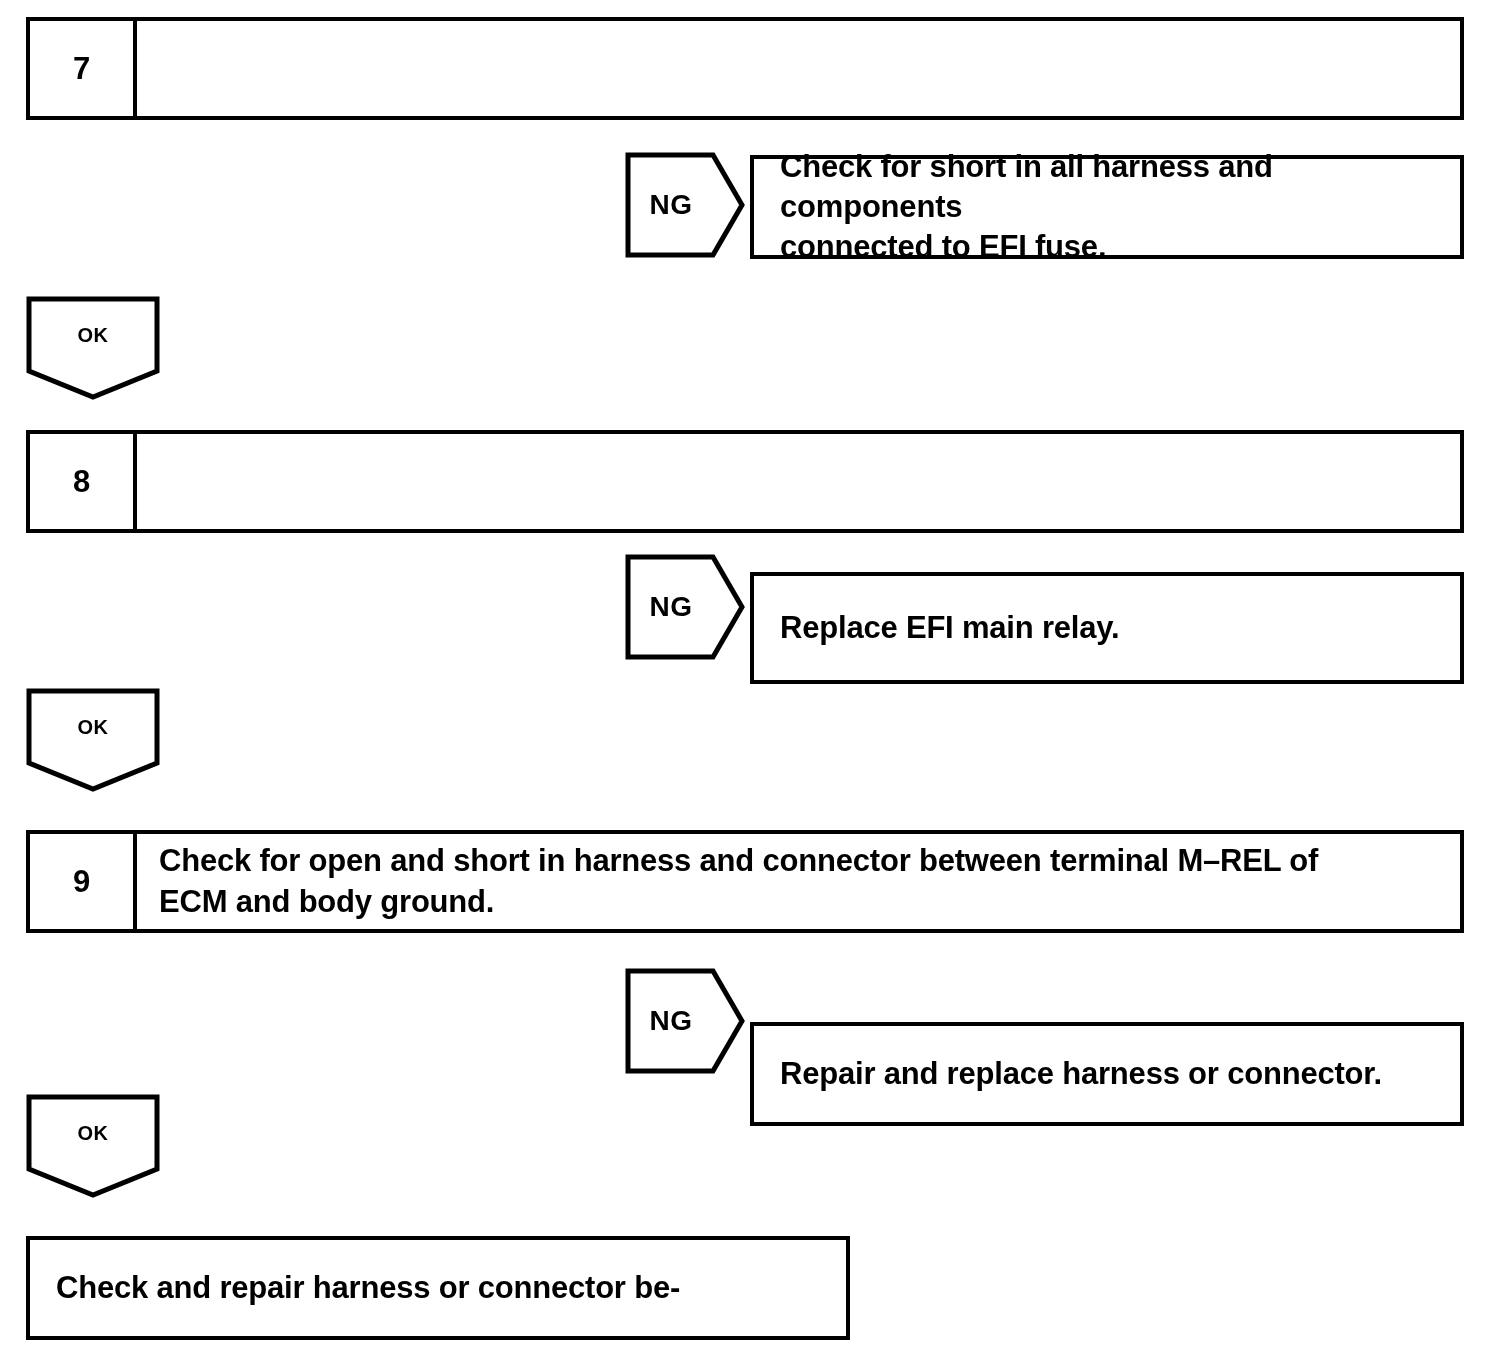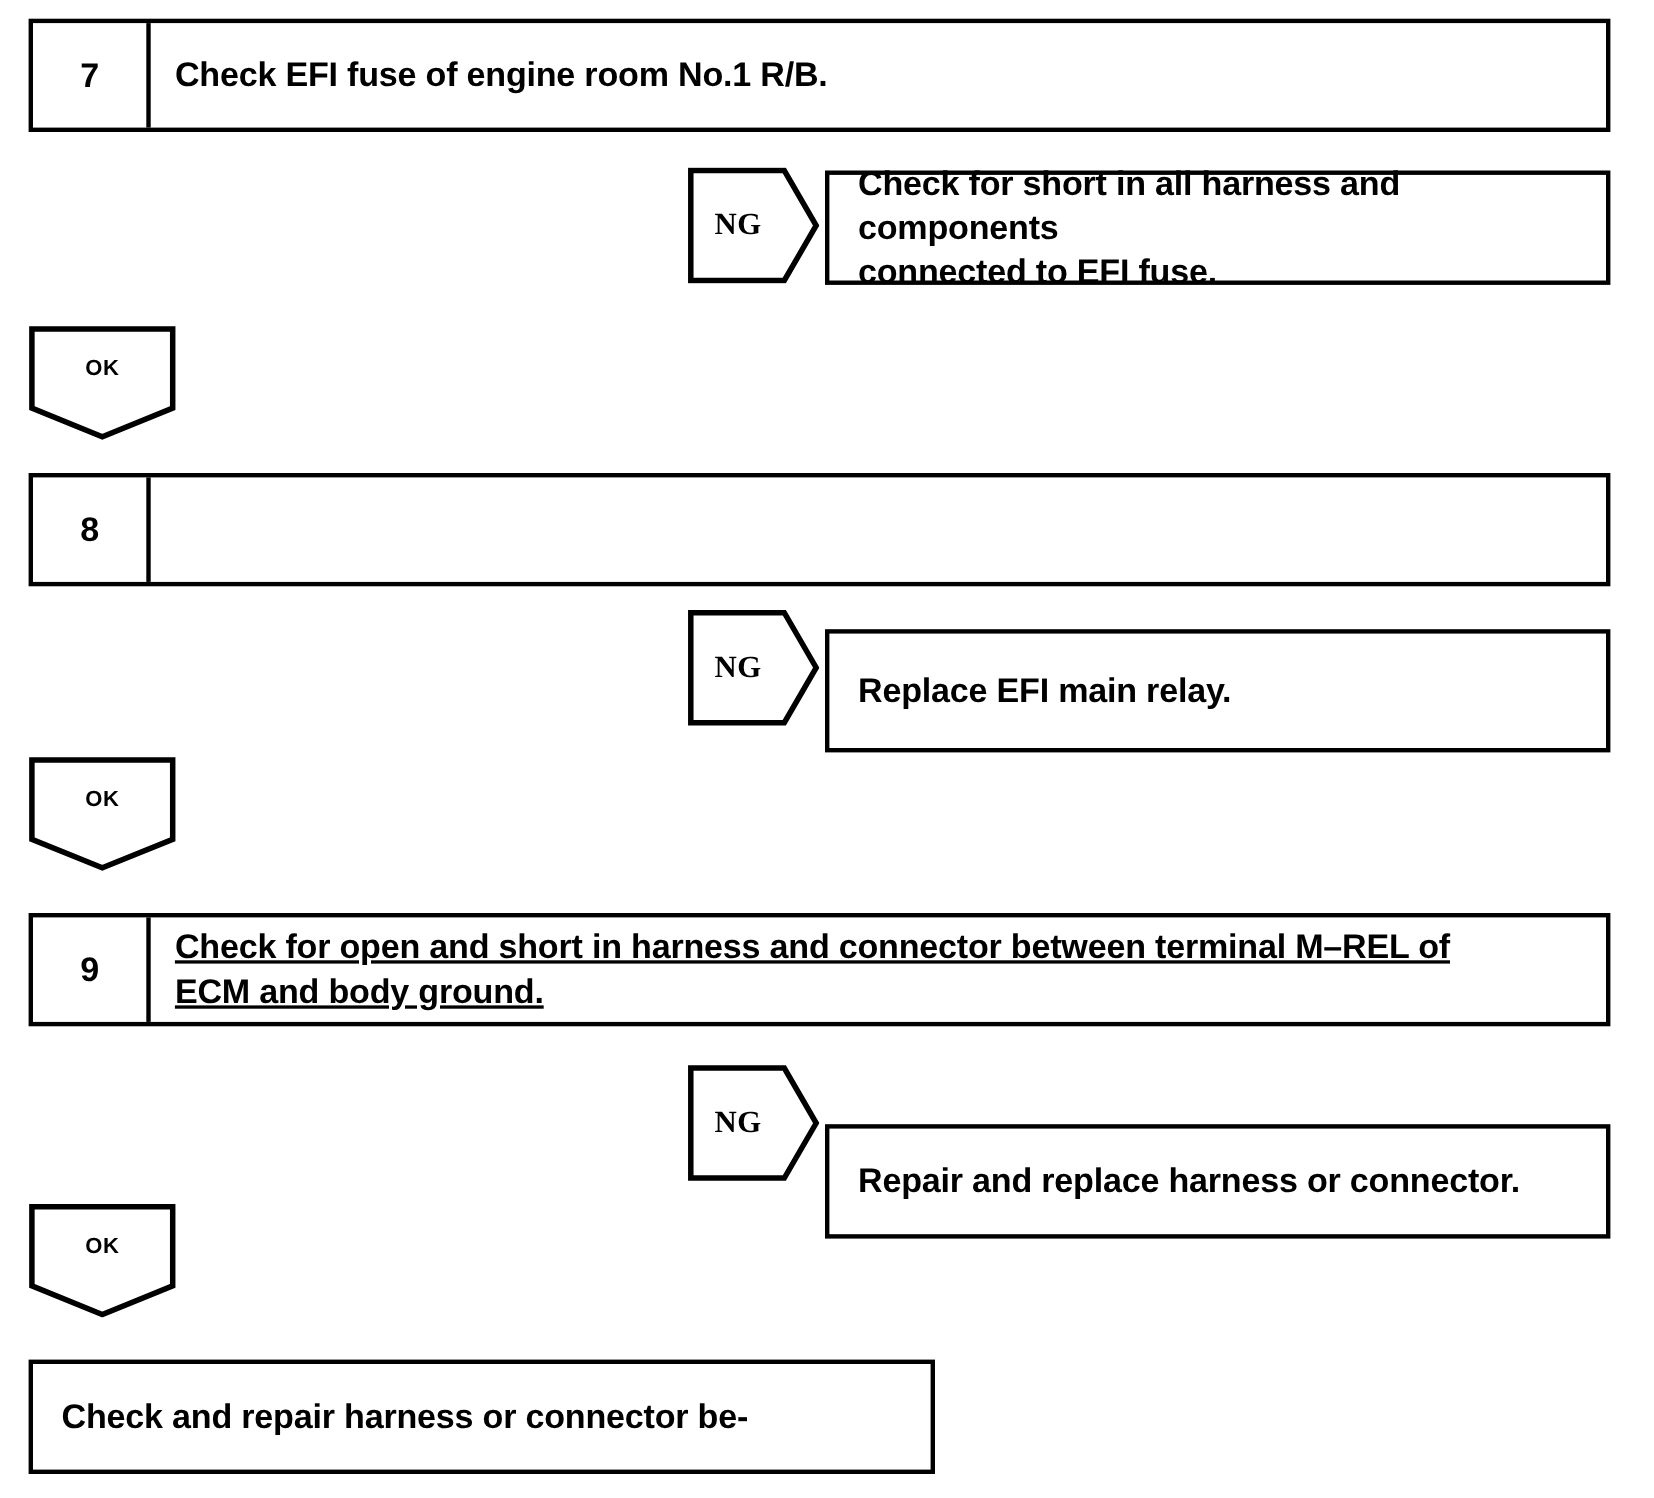--- a/index.html
+++ b/index.html
@@ -130,7 +130,6 @@
 
   <div class="step-box" style="left:26px; top:17px; width:1438px; height:103px;">
     <div class="step-num">7</div>
-    <div class="step-text">Check EFI fuse of engine room No.1 R/B.</div>
   </div>
 
   <div class="ng-shape" style="left:625px; top:152px;">

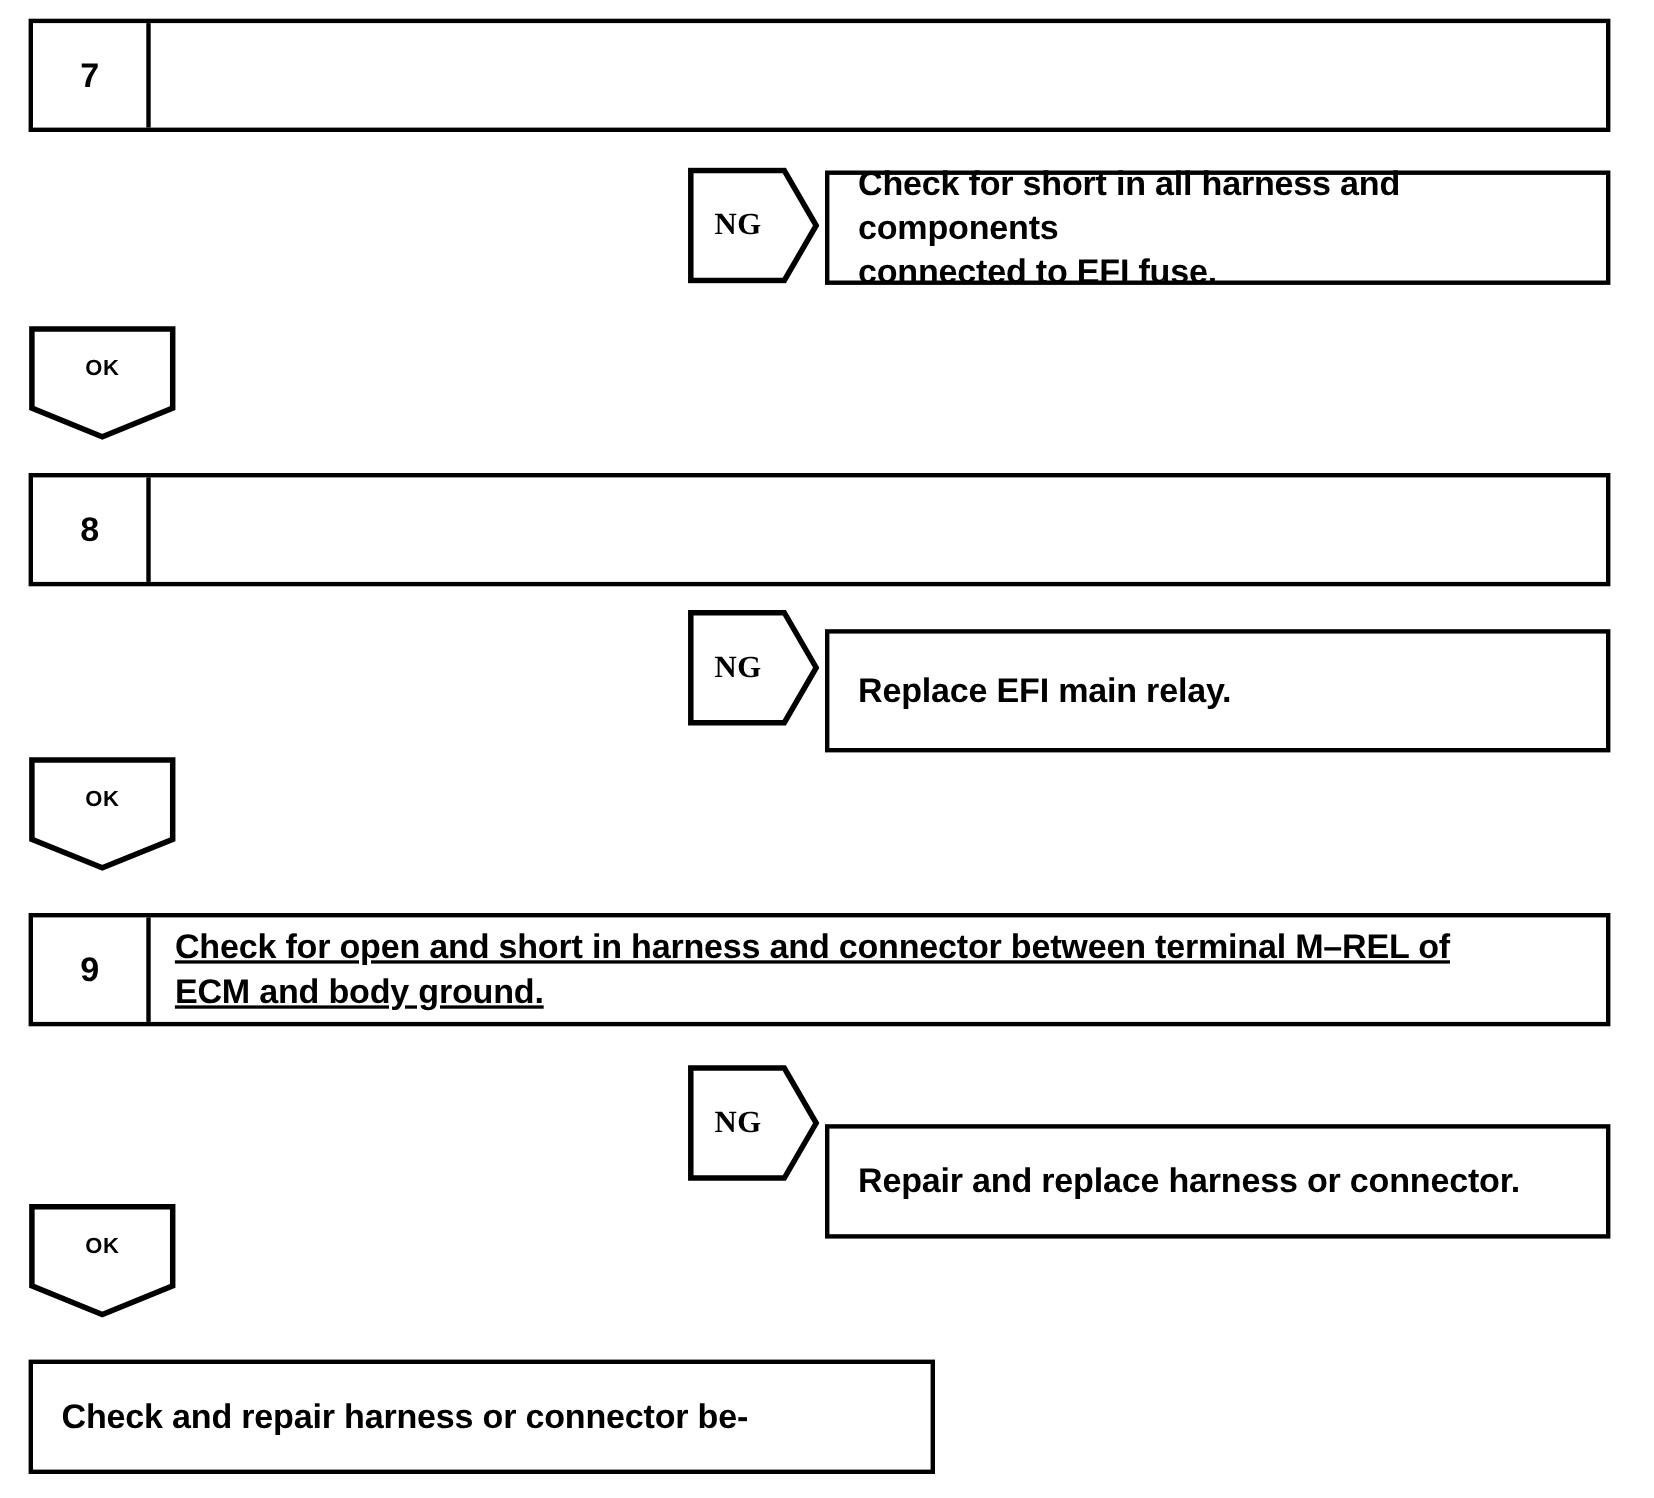--- a/index.html
+++ b/index.html
@@ -95,7 +95,6 @@
     font-size: 28px;
     font-weight: bold;
     letter-spacing: 0.5px;
-    font-family: Liberation Serif, serif;
   }
 
   

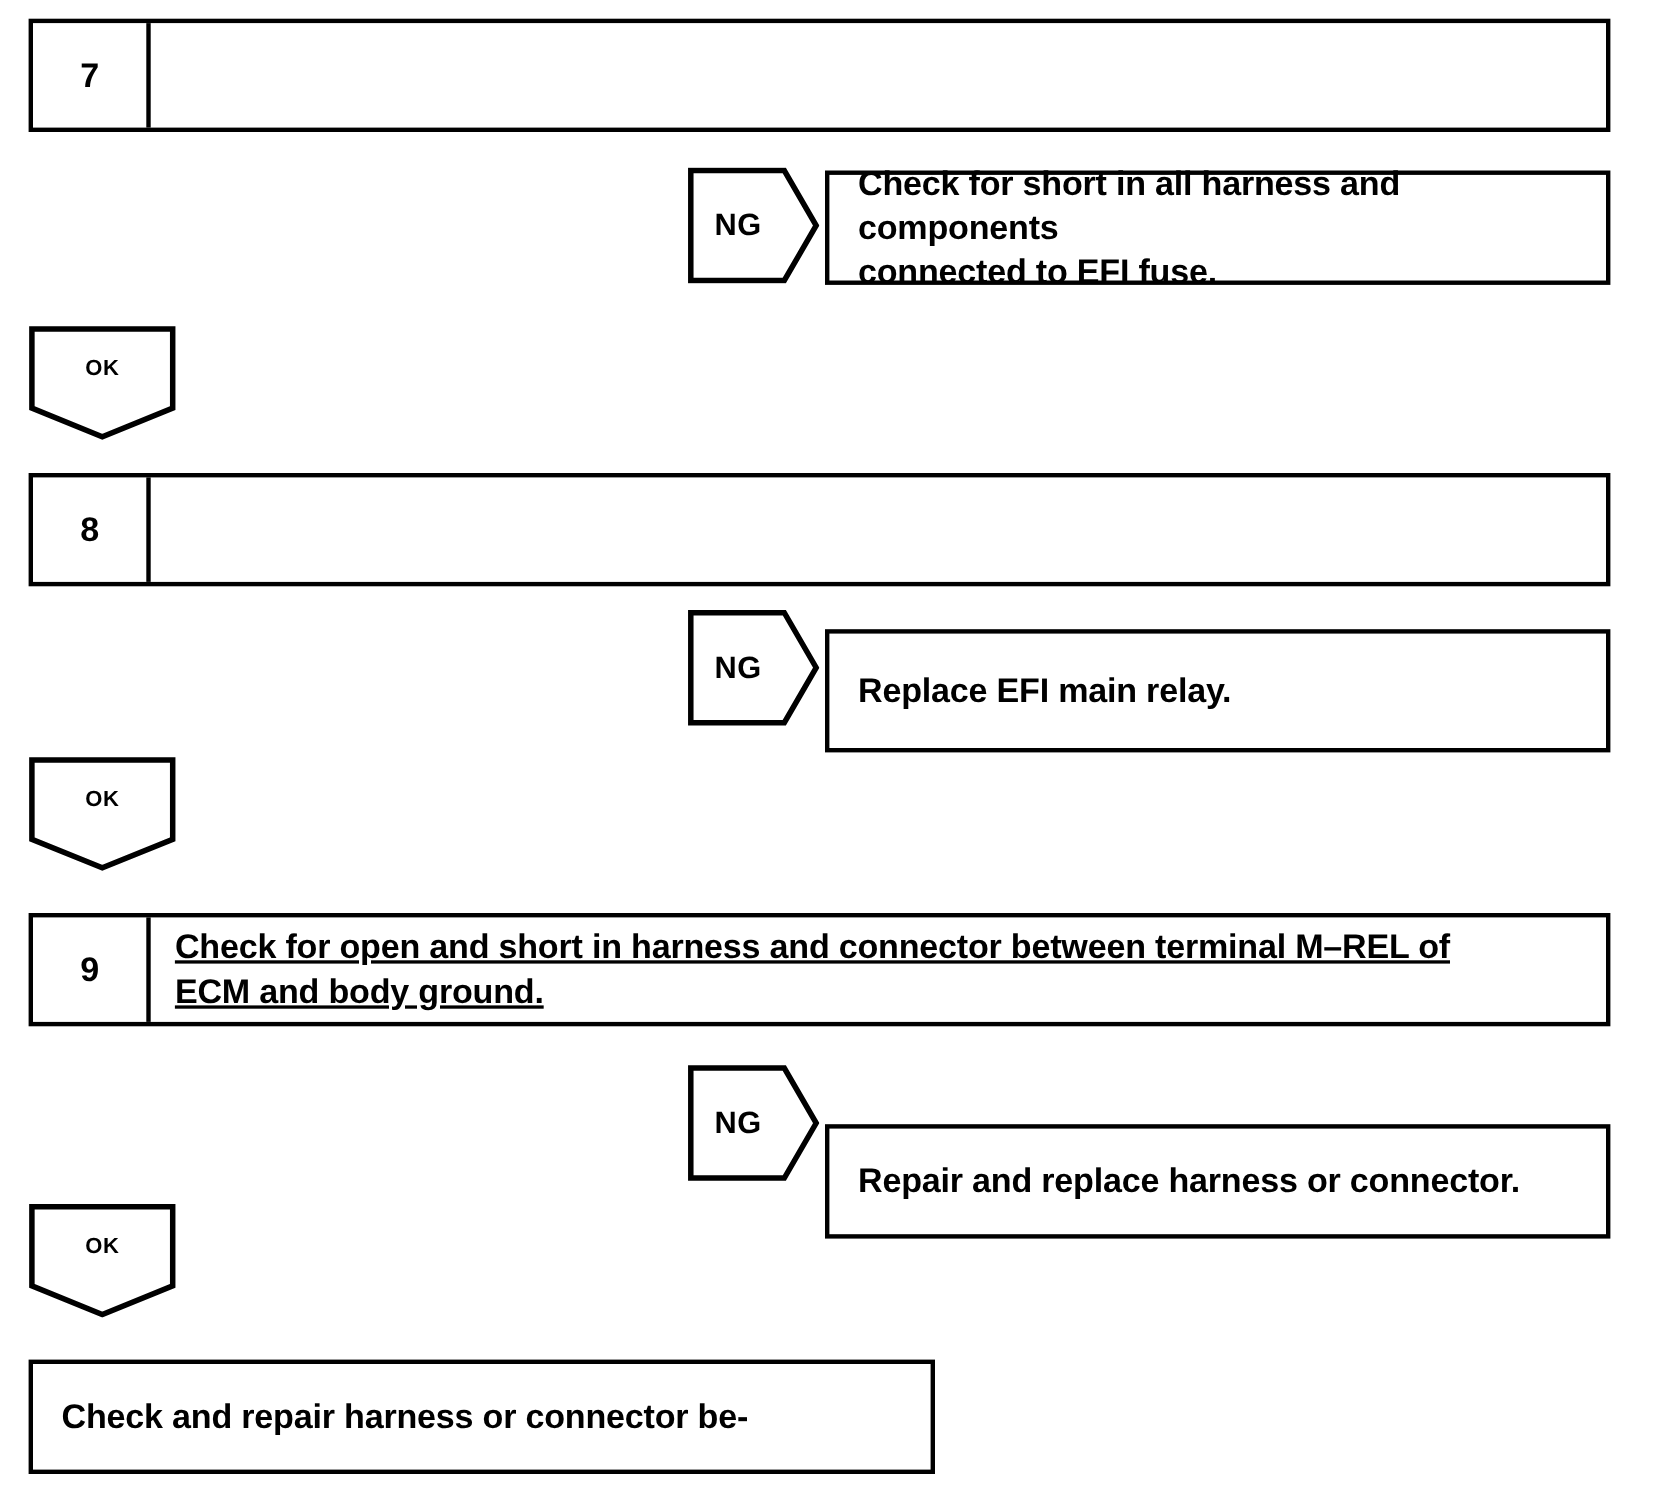--- a/index.html
+++ b/index.html
@@ -54,7 +54,6 @@
   }
   .step-text.two-line {
     align-items: center;
-    text-decoration: underline;
   }
 
   

